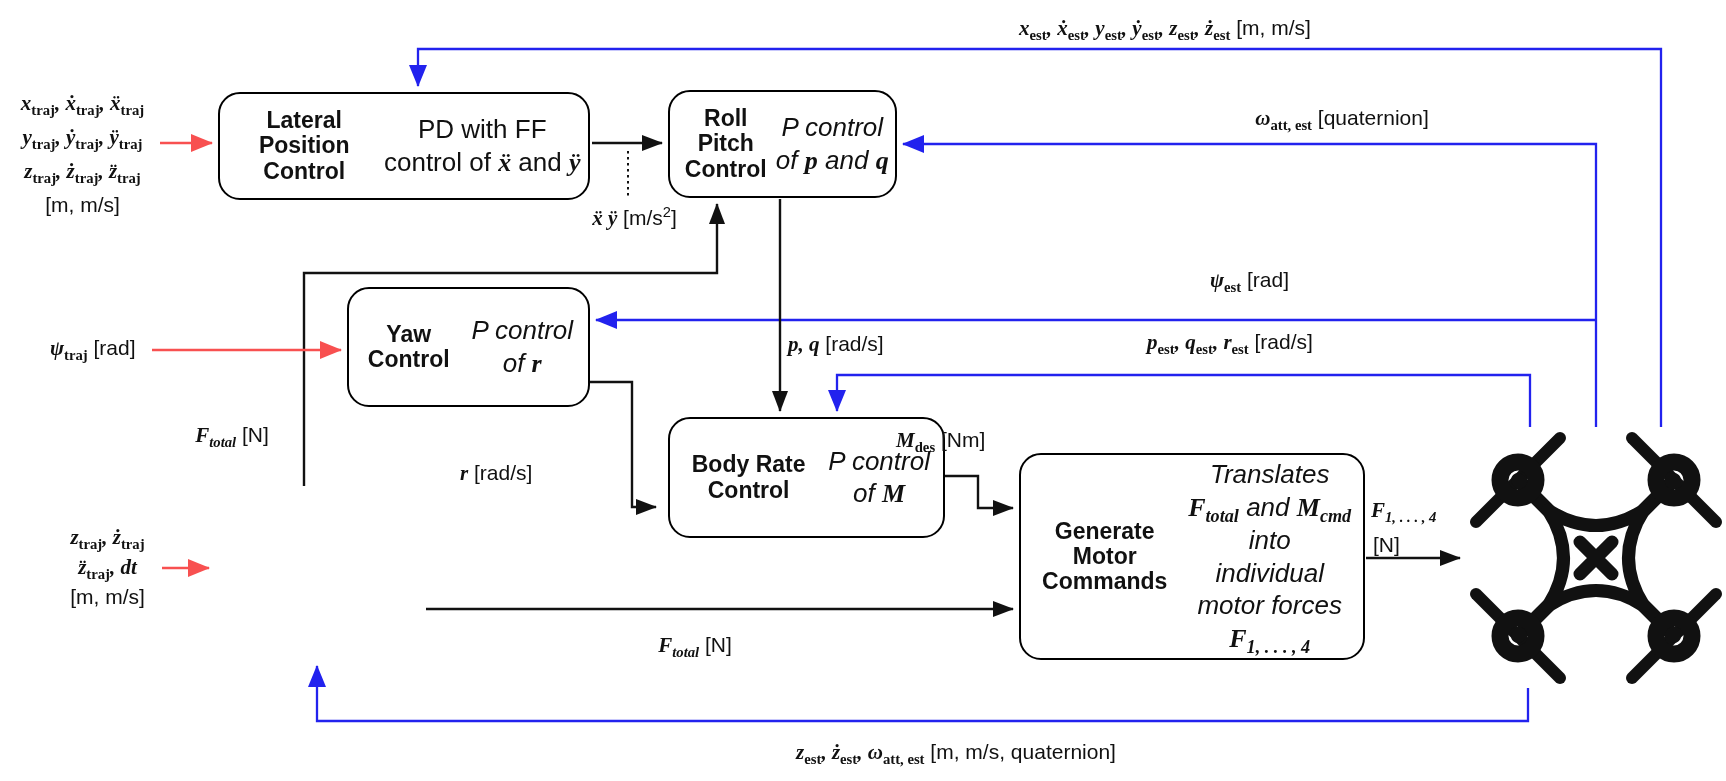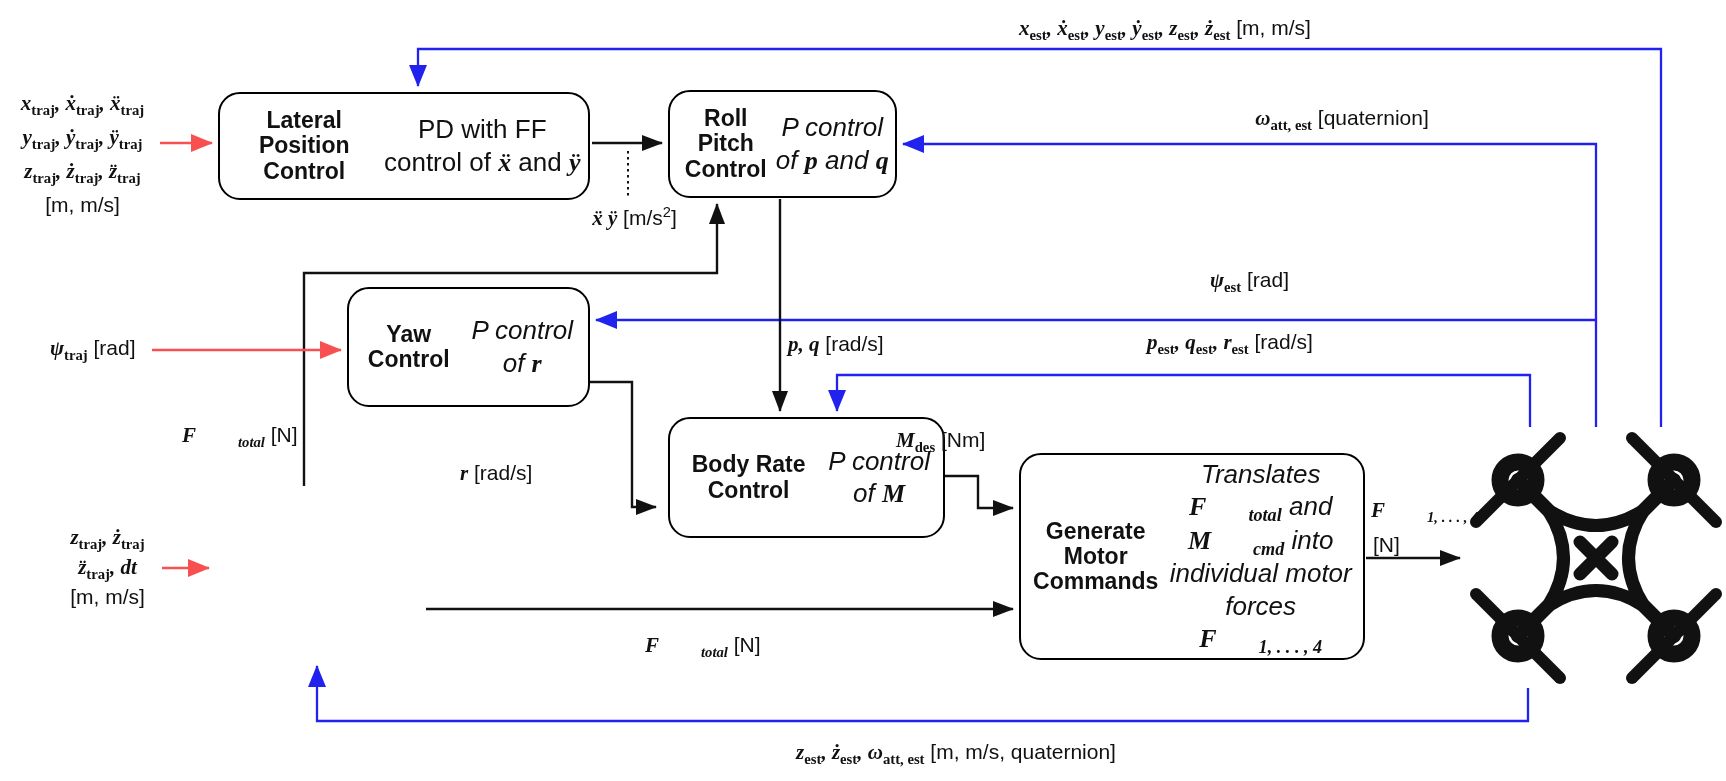--- a/index.html
+++ b/index.html
@@ -42,7 +42,7 @@
   sub{font-size:0.70em;line-height:0;}
   sup{font-size:0.70em;line-height:0;}
   .m sub{font-style:normal;}
-  sub.is{font-style:italic;margin-left:42px;}
+  sub.is{font-style:italic;}
   .multiline{white-space:normal;}
 </style>
 </head>

